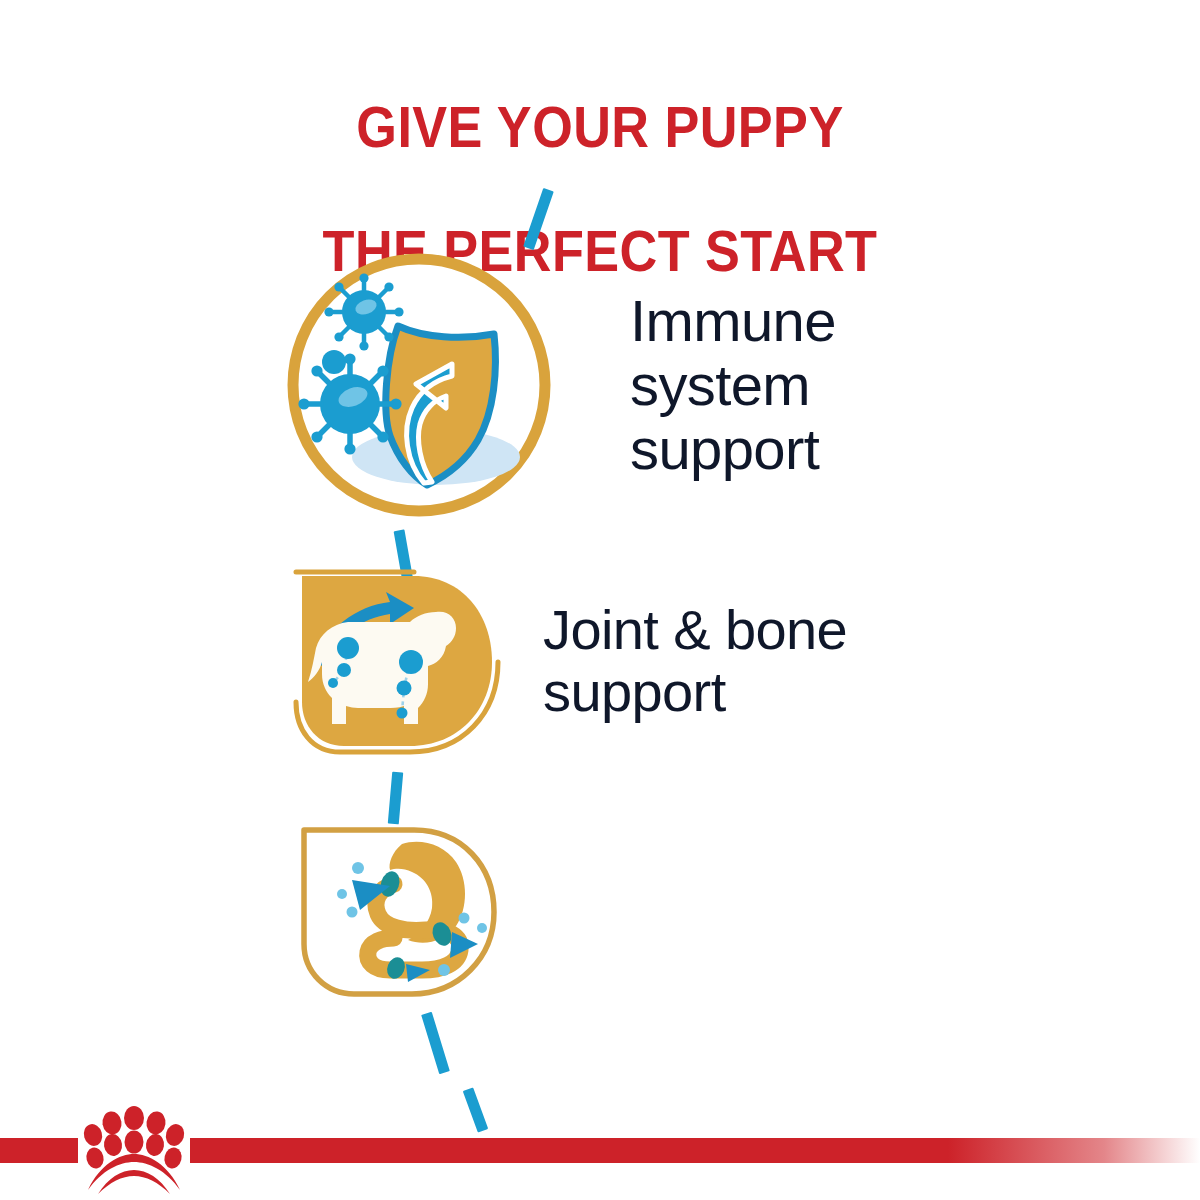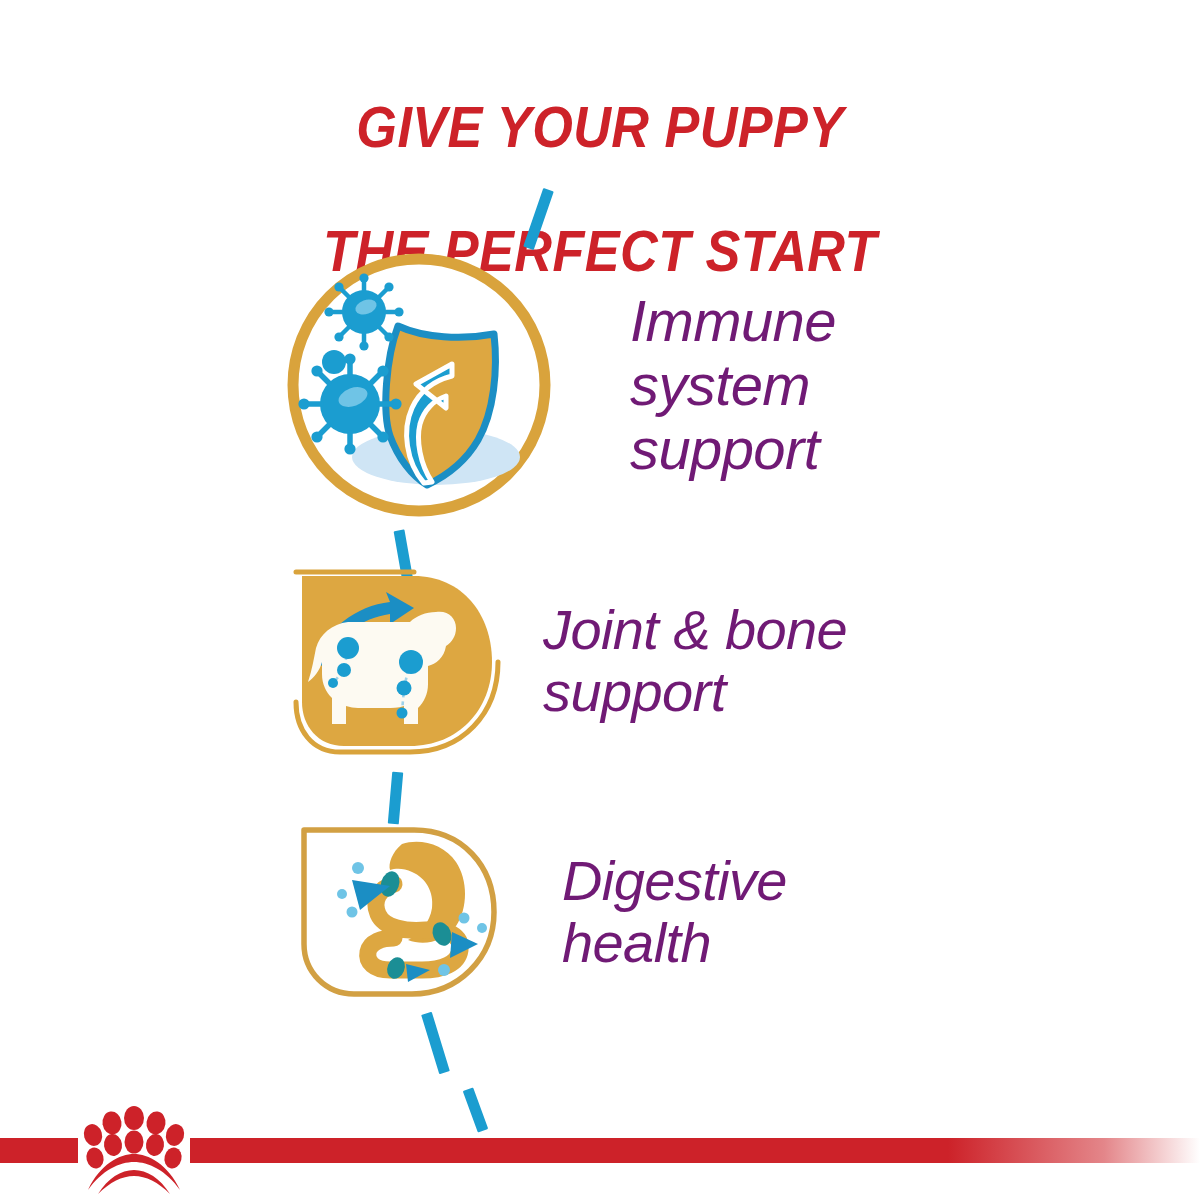--- a/index.html
+++ b/index.html
@@ -13,7 +13,6 @@
     position: relative;
     width: 1200px; height: 1200px;
     background: #ffffff;
-    font-style: italic;
   }
 
   

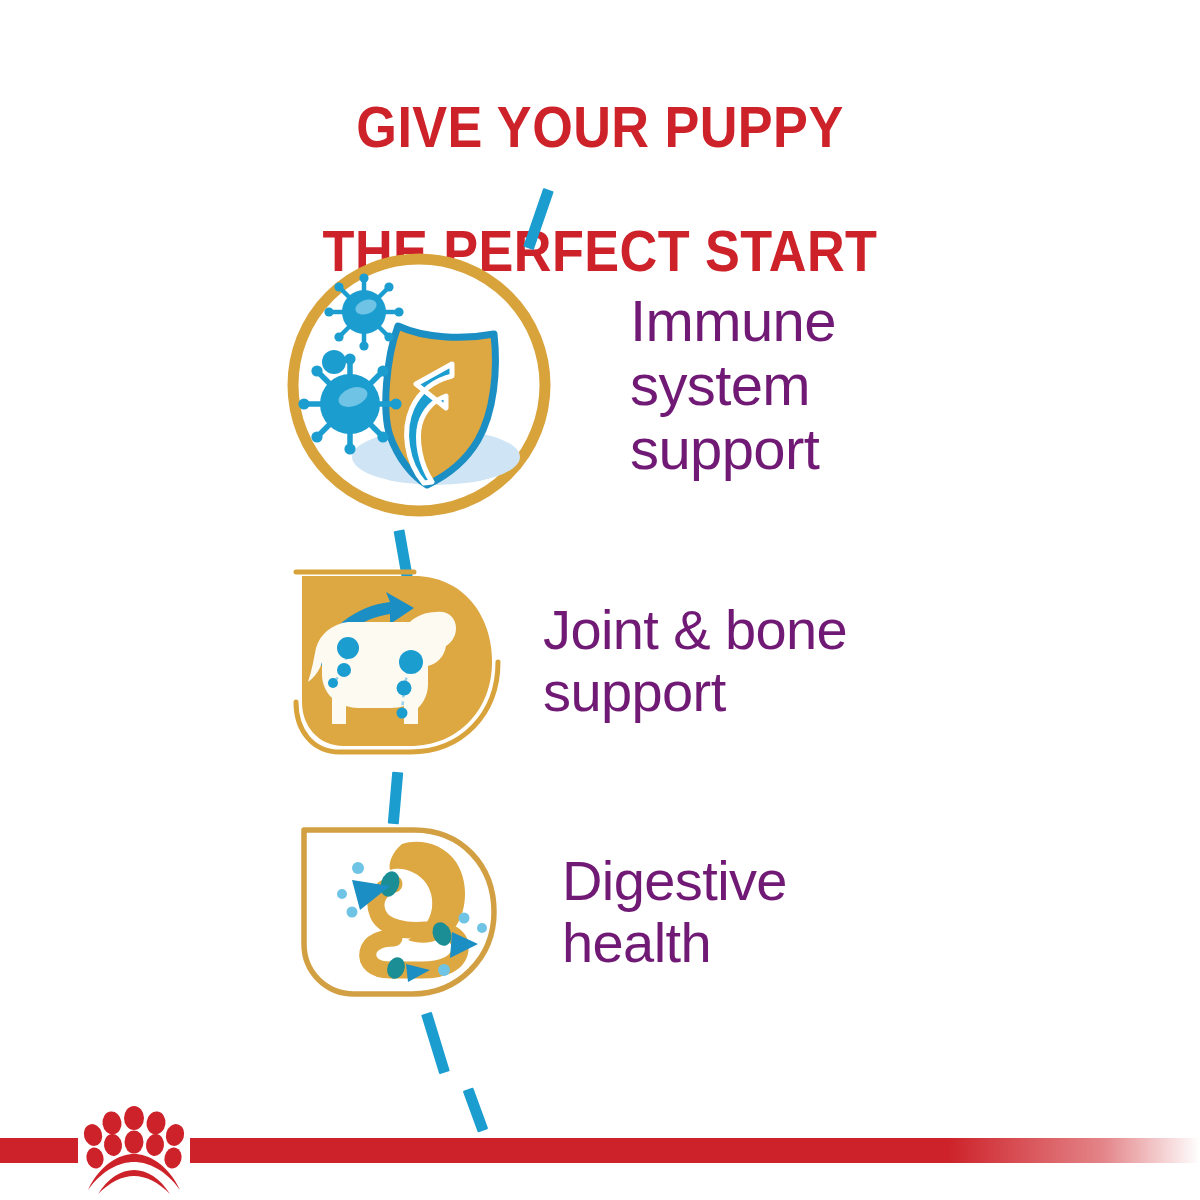--- a/index.html
+++ b/index.html
@@ -43,7 +43,7 @@
     flex: 0 0 auto;
   }
   .benefit-label {
-    color: #701a75;
+    color: #0f172a;
     font-size: 56px;
     line-height: 62px;
     font-weight: normal;

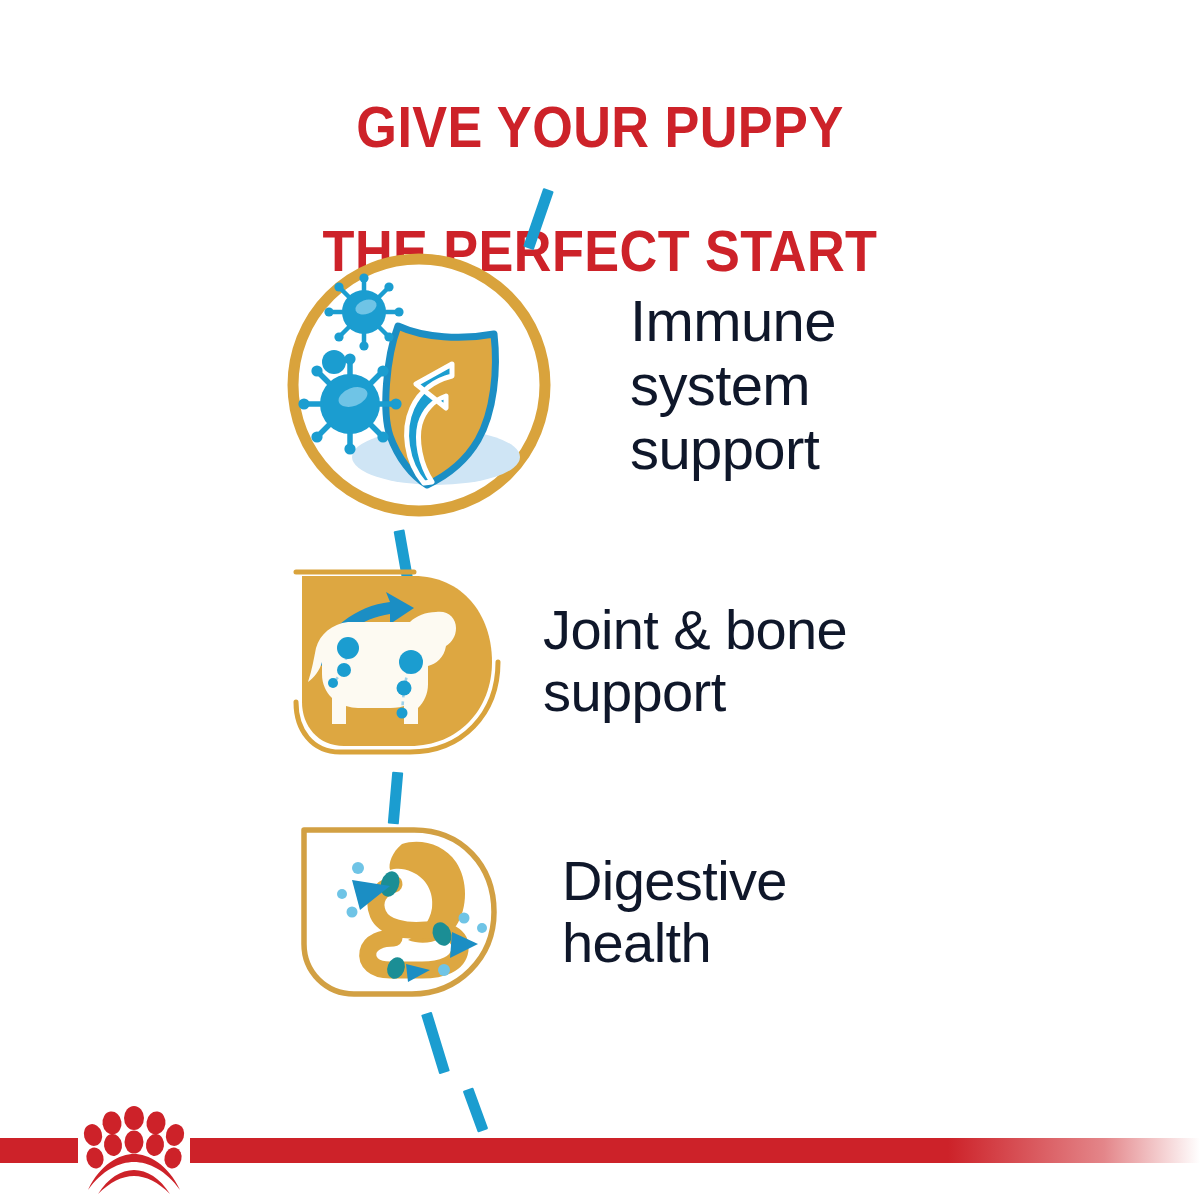--- a/index.html
+++ b/index.html
@@ -255,8 +255,6 @@
         </g>
       </svg>
     </div>
-    <div class="benefit-label">Digestive
-health</div>
   </div>
 
   <div id="bottom-bar"></div>

